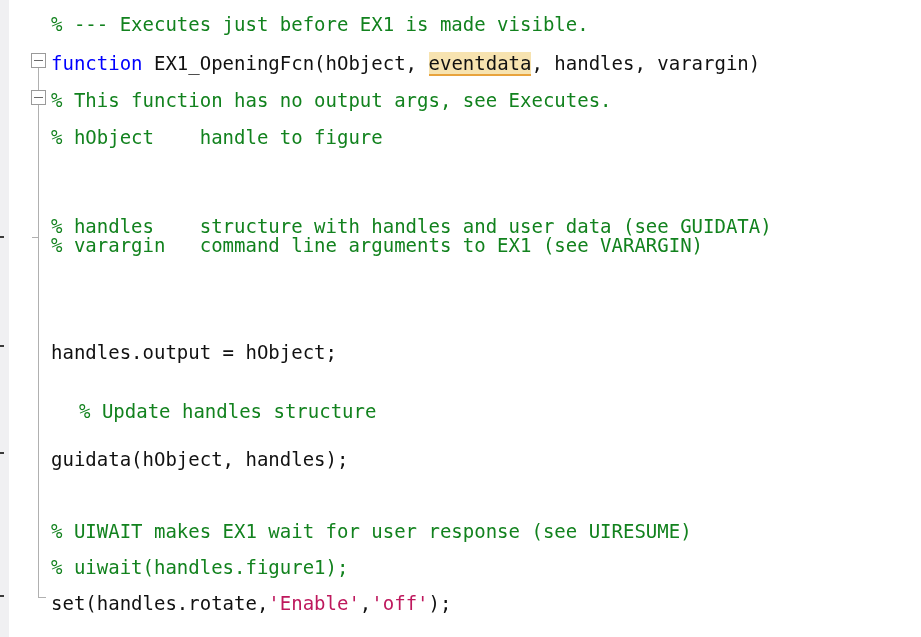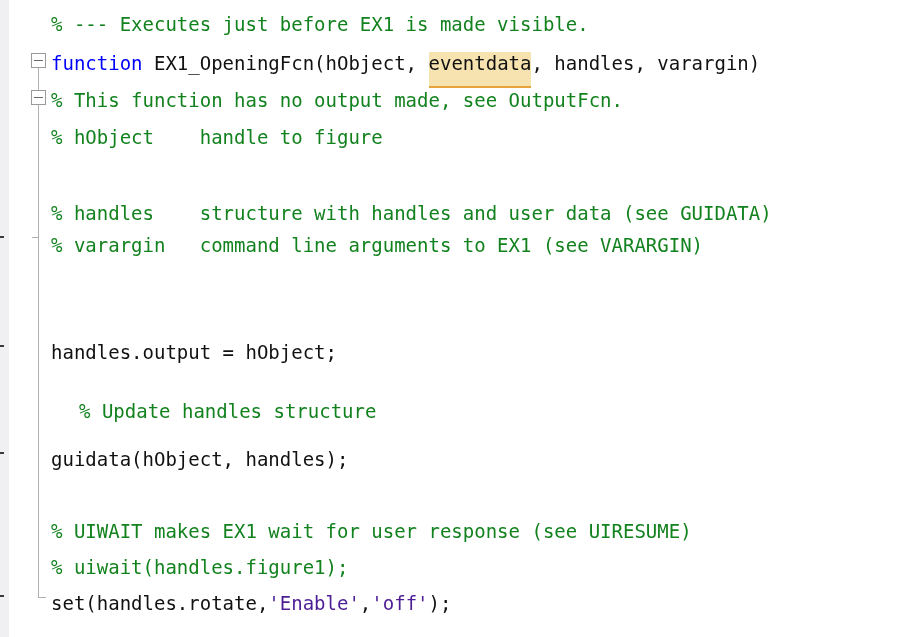--- a/index.html
+++ b/index.html
@@ -69,7 +69,7 @@
   .warnhl {
     background: #f7e3b0;
     border-bottom: 2px solid #e8a33d;
-    padding-bottom: 12px;
+    padding-bottom: 0px;
   }
 
   

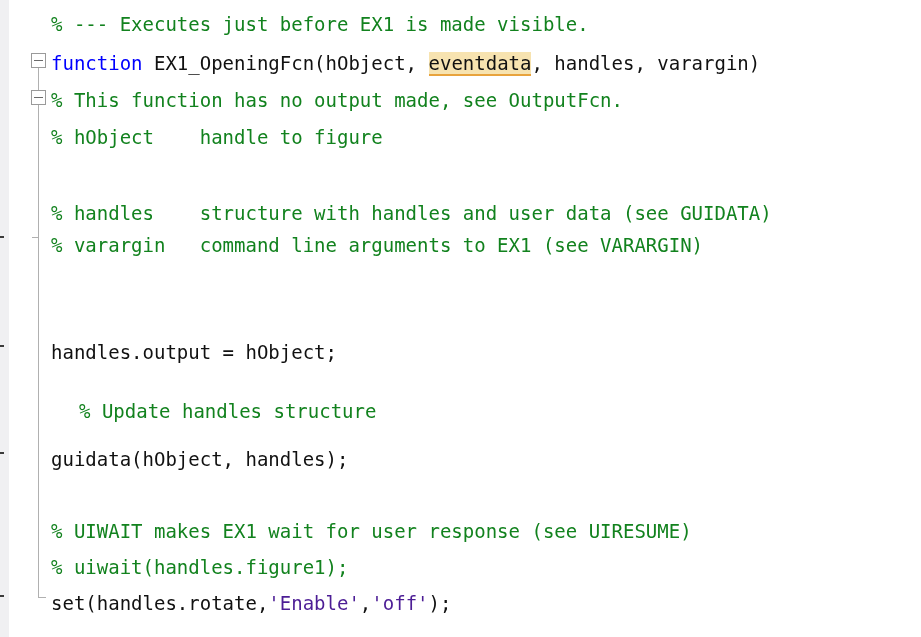--- a/index.html
+++ b/index.html
@@ -135,7 +135,7 @@
   <div id="code-area">
       <div class="line" style="top: 9px;"><span class="comment">% --- Executes just before EX1 is made visible.</span></div>
       <div class="line" style="top: 48px;"><span class="keyword">function</span><span class="plain"> EX1_OpeningFcn(hObject, </span><span class="warnhl plain">eventdata</span><span class="plain">, handles, varargin)</span></div>
-      <div class="line" style="top: 85px;"><span class="comment">% This function has no output made, see OutputFcn.</span></div>
+      <div class="line" style="top: 85px;"><span class="comment">% This function has no output args, see Executes.</span></div>
       <div class="line" style="top: 122px;"><span class="comment">% hObject    handle to figure</span></div>
       <div class="line" style="top: 198px;"><span class="comment">% handles    structure with handles and user data (see GUIDATA)</span></div>
       <div class="line" style="top: 230px;"><span class="comment">% varargin   command line arguments to EX1 (see VARARGIN)</span></div>

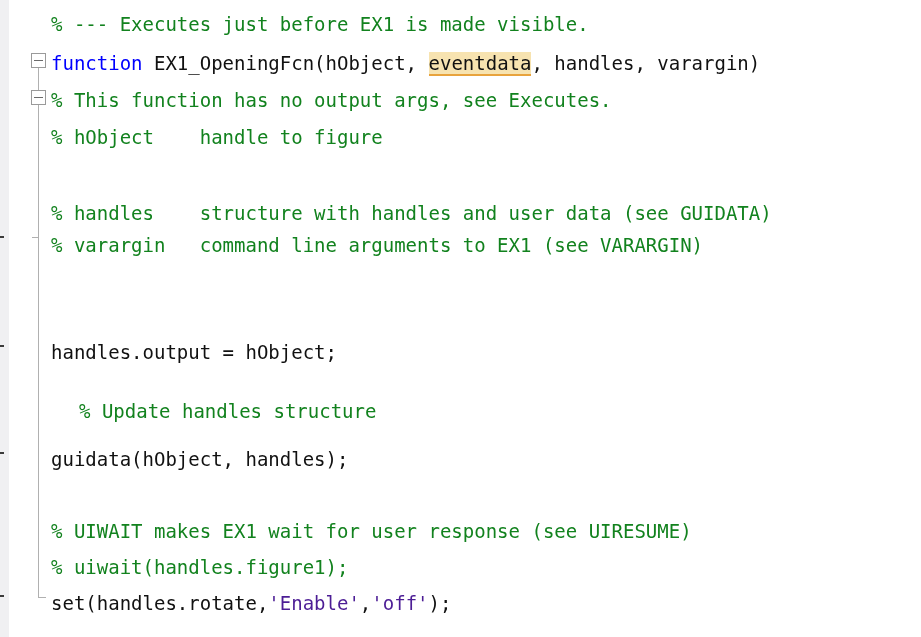--- a/index.html
+++ b/index.html
@@ -137,7 +137,7 @@
       <div class="line" style="top: 48px;"><span class="keyword">function</span><span class="plain"> EX1_OpeningFcn(hObject, </span><span class="warnhl plain">eventdata</span><span class="plain">, handles, varargin)</span></div>
       <div class="line" style="top: 85px;"><span class="comment">% This function has no output args, see Executes.</span></div>
       <div class="line" style="top: 122px;"><span class="comment">% hObject    handle to figure</span></div>
-      <div class="line" style="top: 198px;"><span class="comment">% handles    structure with handles and user data (see GUIDATA)</span></div>
+      <div class="line" style="top: 211px;"><span class="comment">% handles    structure with handles and user data (see GUIDATA)</span></div>
       <div class="line" style="top: 230px;"><span class="comment">% varargin   command line arguments to EX1 (see VARARGIN)</span></div>
       <div class="line" style="top: 267px;"></div>
       <div class="line" style="top: 337px;"><span class="plain">handles.output = hObject;</span></div>

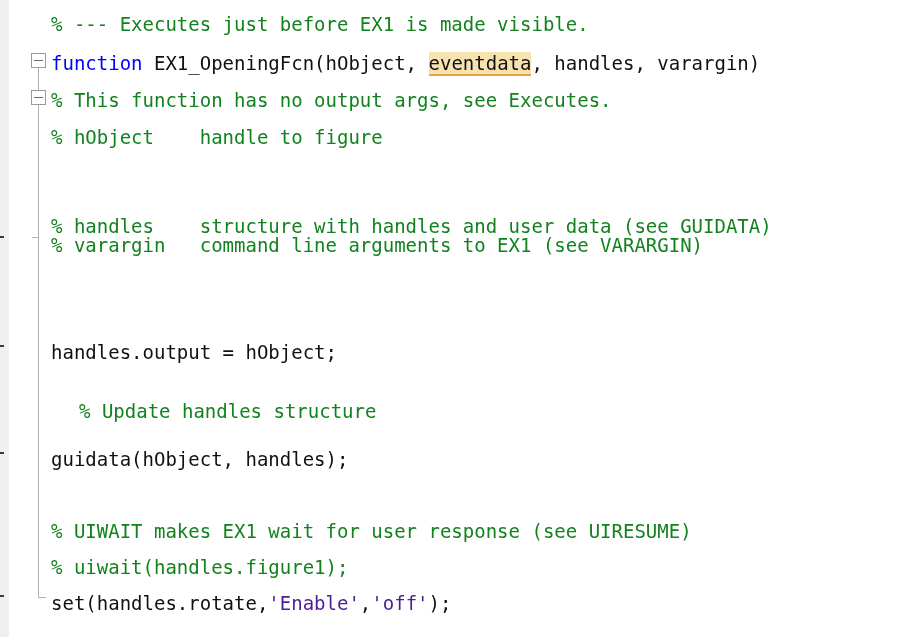--- a/index.html
+++ b/index.html
@@ -62,7 +62,7 @@
 
   .comment { color: #12821e; }
   .keyword { color: #0000ff; }
-  .string  { color: #4c1d95; margin-top: 42px; }
+  .string  { color: #be185d; margin-top: 42px; }
   .plain   { color: #111111; }
 
   

